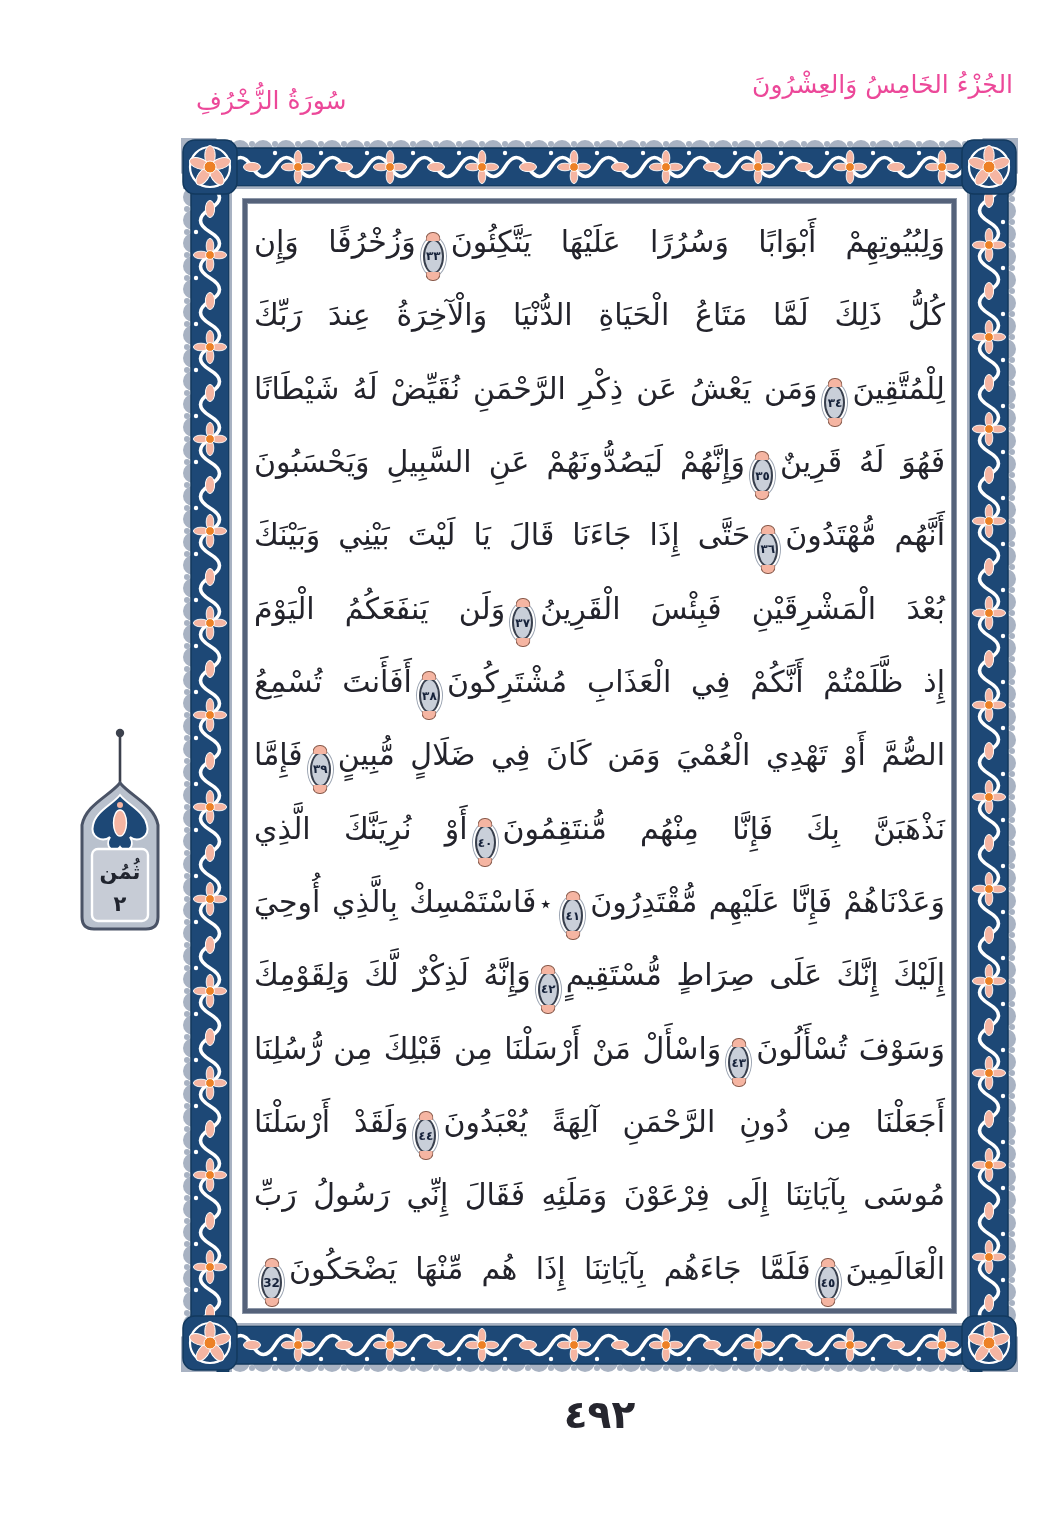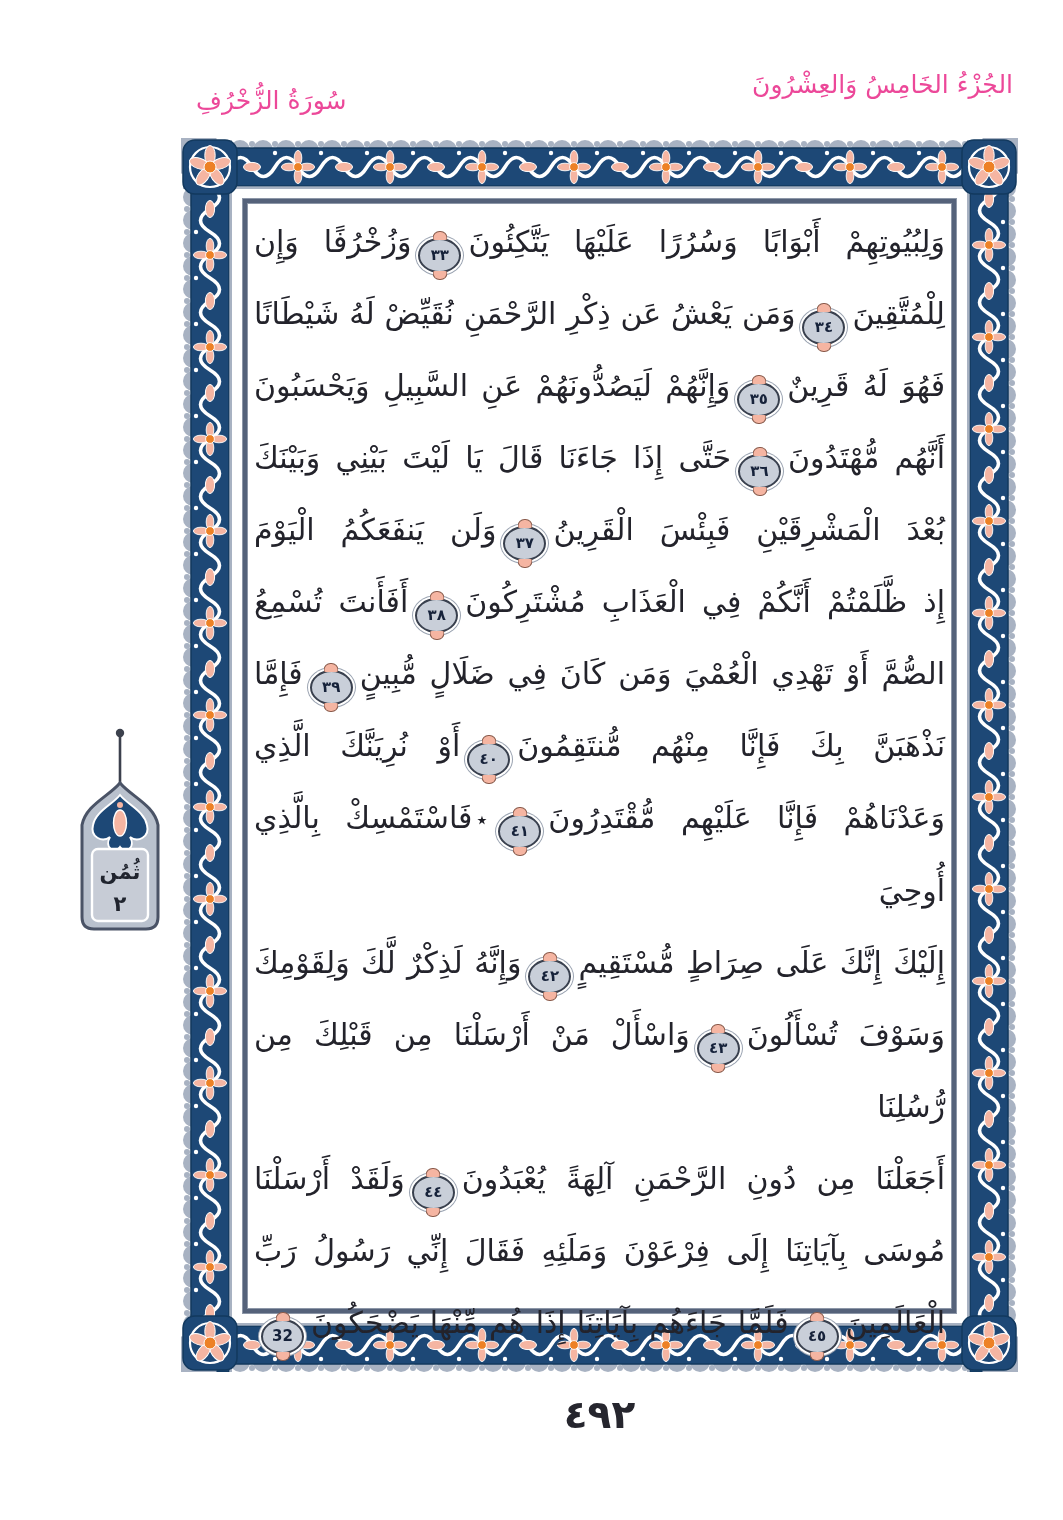--- a/index.html
+++ b/index.html
@@ -43,9 +43,9 @@
      white-space:normal;overflow:visible;font-weight:500;}
   .qline .seg{display:inline;}
   .aya{display:inline-flex;align-items:center;justify-content:center;
-     width:43px;height:35px;border-radius:50%;background:var(--marker-fill);
+     width:21px;height:35px;border-radius:50%;background:var(--marker-fill);
      border:2px solid #39404e;box-shadow:0 0 0 2px #fff, 0 0 0 3px #9aa3b1;
-     font-size:15px;font-weight:700;color:#16223a;vertical-align:-8px;
+     font-size:12px;font-weight:700;color:#16223a;vertical-align:-8px;
      margin:0 7px;position:relative;line-height:normal;}
   .aya::before{content:"";position:absolute;top:-9px;left:50%;
      transform:translateX(-50%);width:13px;height:8px;background:var(--salmon);

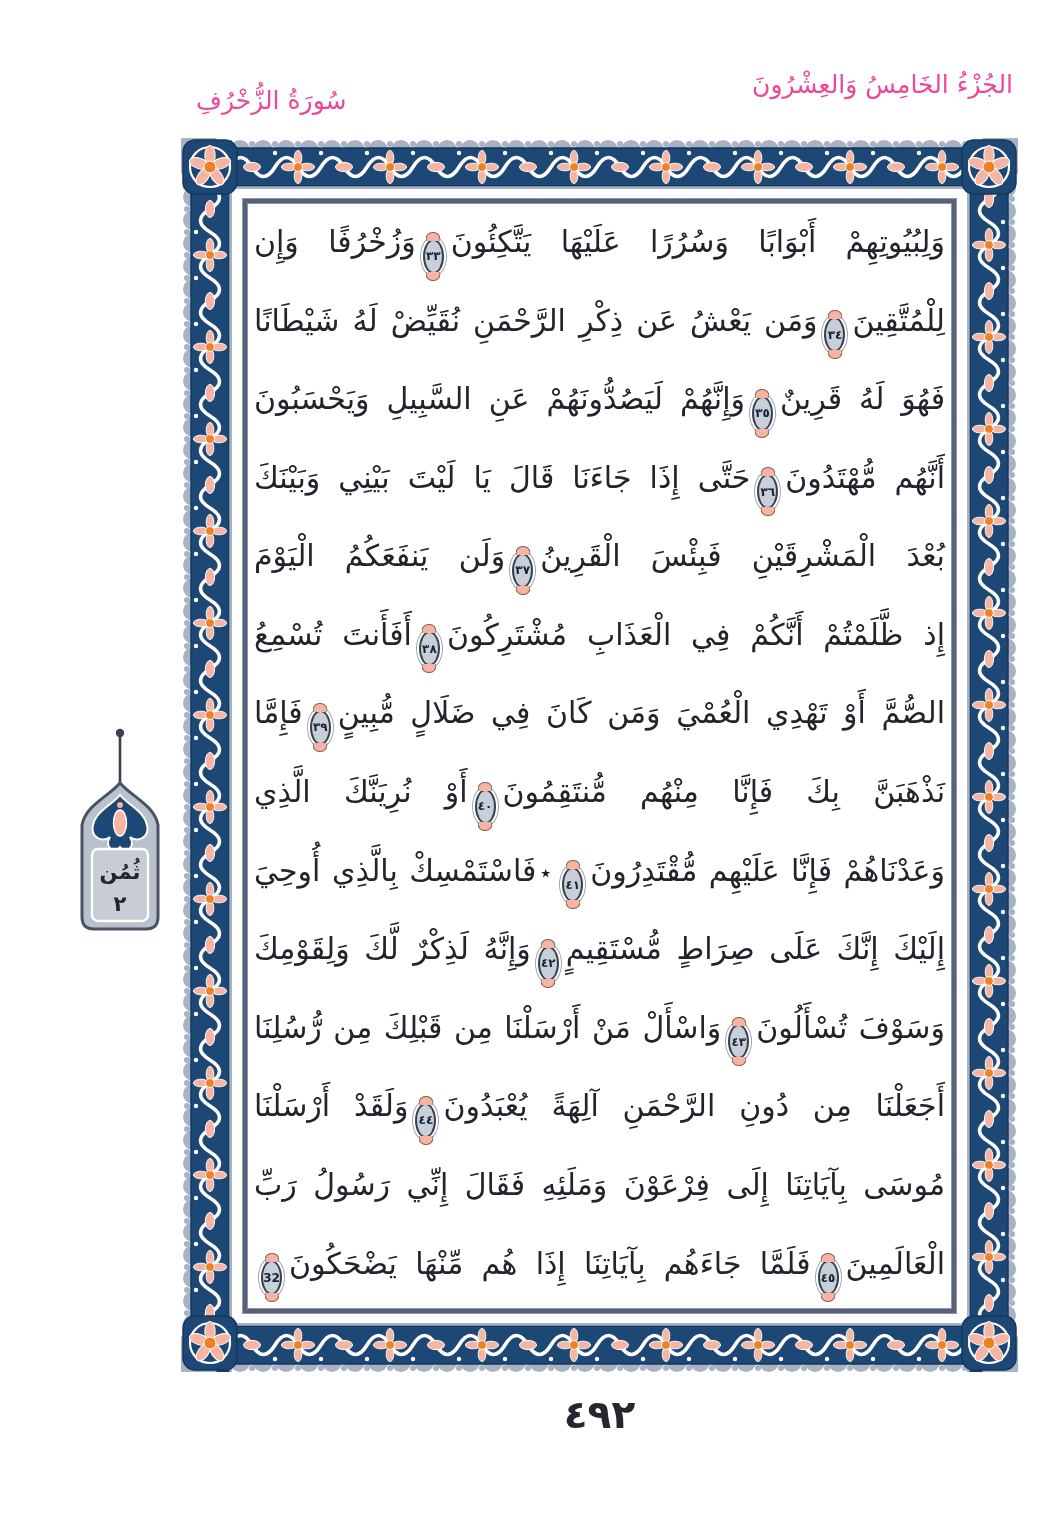--- a/index.html
+++ b/index.html
@@ -1013,6 +1013,7 @@
 
   <div class="text-block" id="lines">
       <div class="qline"><span class="seg">وَلِبُيُوتِهِمْ أَبْوَابًا وَسُرُرًا عَلَيْهَا يَتَّكِئُونَ</span><span class="aya">٣٣</span><span class="seg">وَزُخْرُفًا وَإِن</span></div>
+      <div class="qline"><span class="seg">كُلُّ ذَلِكَ لَمَّا مَتَاعُ الْحَيَاةِ الدُّنْيَا وَالْآخِرَةُ عِندَ رَبِّكَ</span></div>
       <div class="qline"><span class="seg">لِلْمُتَّقِينَ</span><span class="aya">٣٤</span><span class="seg">وَمَن يَعْشُ عَن ذِكْرِ الرَّحْمَنِ نُقَيِّضْ لَهُ شَيْطَانًا</span></div>
       <div class="qline"><span class="seg">فَهُوَ لَهُ قَرِينٌ</span><span class="aya">٣٥</span><span class="seg">وَإِنَّهُمْ لَيَصُدُّونَهُمْ عَنِ السَّبِيلِ وَيَحْسَبُونَ</span></div>
       <div class="qline"><span class="seg">أَنَّهُم مُّهْتَدُونَ</span><span class="aya">٣٦</span><span class="seg">حَتَّى إِذَا جَاءَنَا قَالَ يَا لَيْتَ بَيْنِي وَبَيْنَكَ</span></div>

